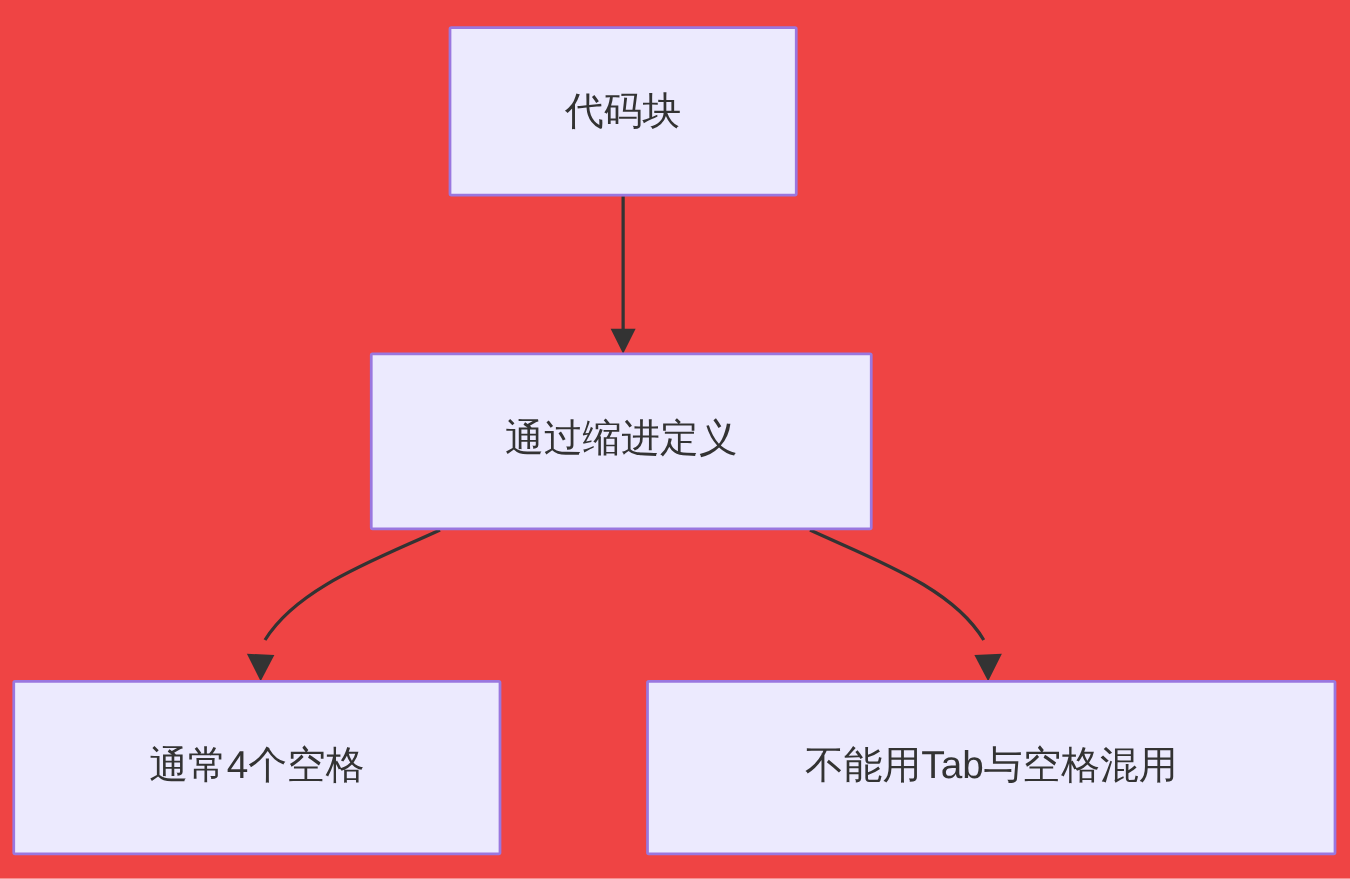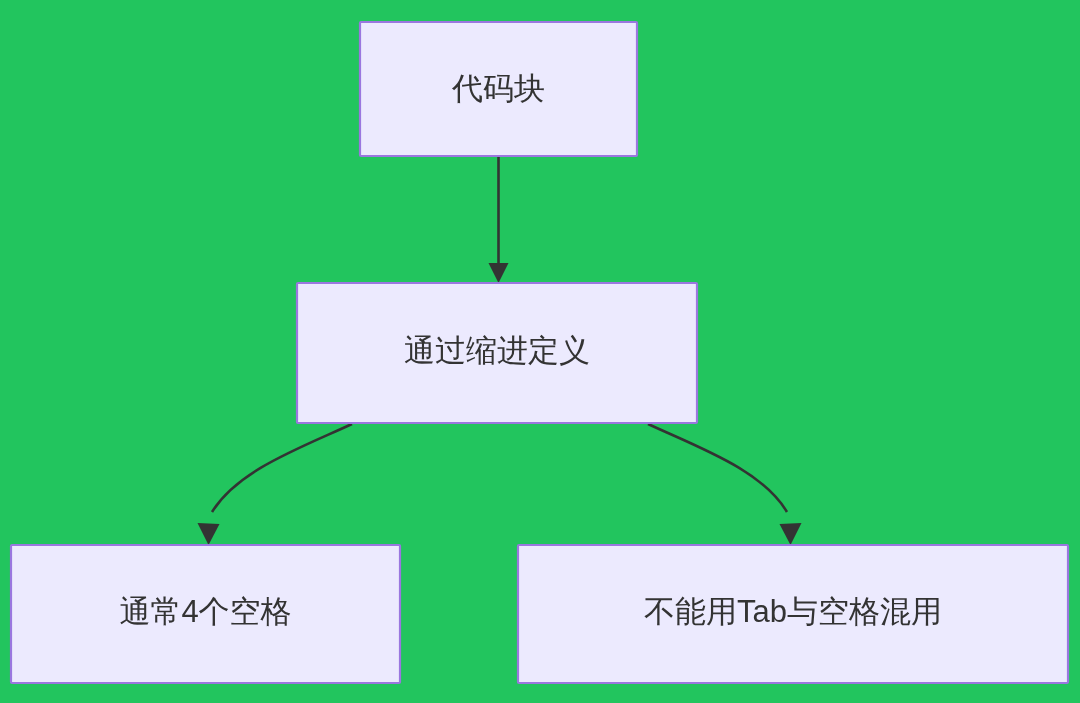--- a/index.html
+++ b/index.html
@@ -15,7 +15,7 @@
     position: relative;
     width: 1080px;
     height: 703px;
-    background: #22c55e;
+    background: #ef4444;
     overflow: hidden;
   }
   #flow-svg {

